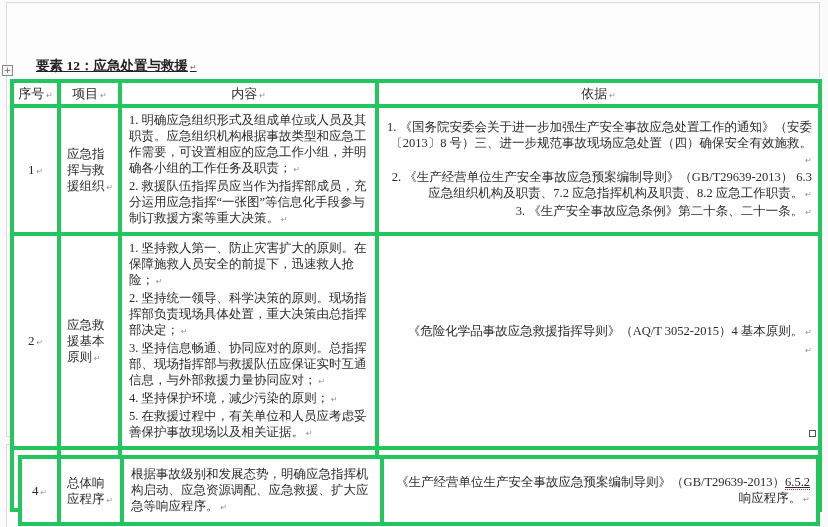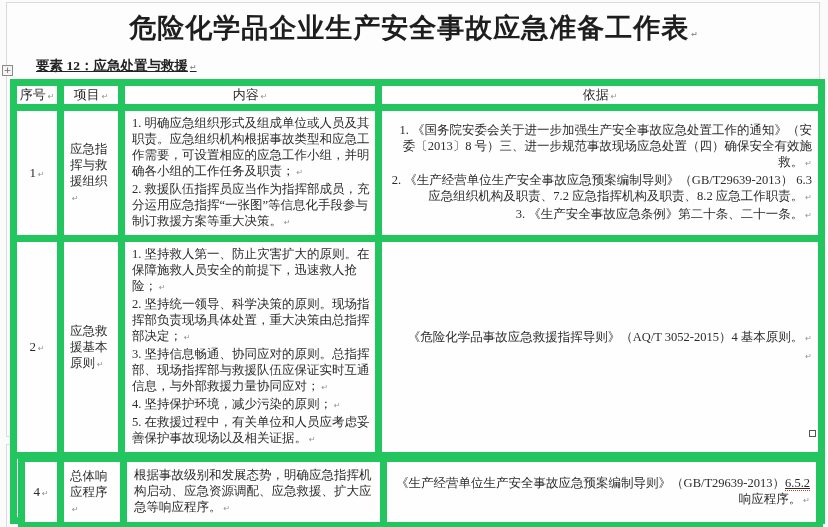--- a/index.html
+++ b/index.html
@@ -73,7 +73,6 @@
   <div class="frame frame1"></div>
   <div class="frame frame2"></div>
 
-  <h1 class="doc-title"><span>危险化学品企业生产安全事故应急准备工作表</span><span class="pmark">↵</span></h1>
 
   <span class="move-handle">+</span>
 

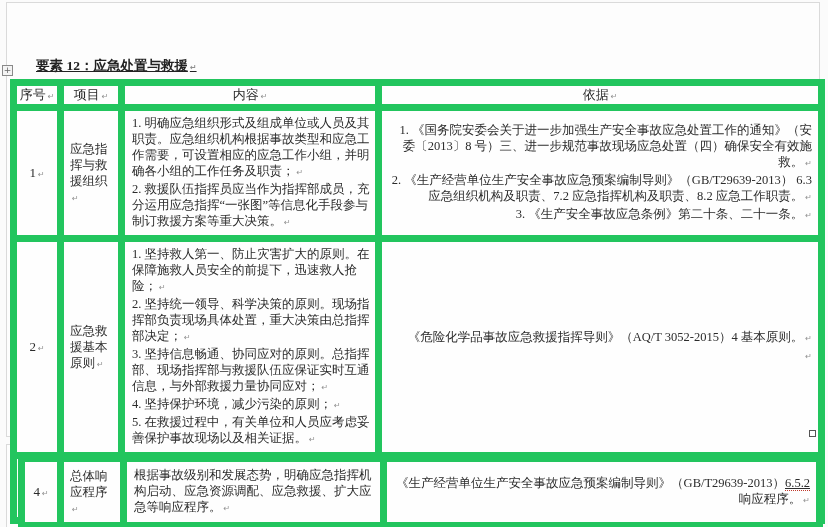--- a/index.html
+++ b/index.html
@@ -41,7 +41,7 @@
   }
   #t1 { left:10px; top:79px; width:808px; }
   #t2 { left:18px; top:455px; width:798px; }
-  td, th { border:7px solid #22c55e; vertical-align:middle; overflow:hidden;margin-top:28px; }
+  td, th { border:4px solid #22c55e; vertical-align:middle; overflow:hidden;margin-top:28px; }
   #t1 { border:1px solid #3c3c3c; border-bottom-width:2px; }
   #t2 { border:1px solid #3c3c3c; }
   th {

